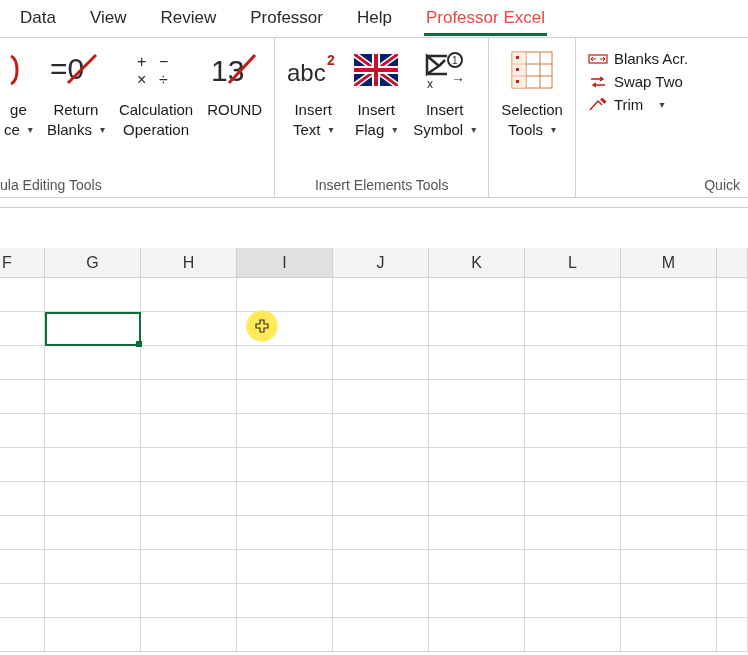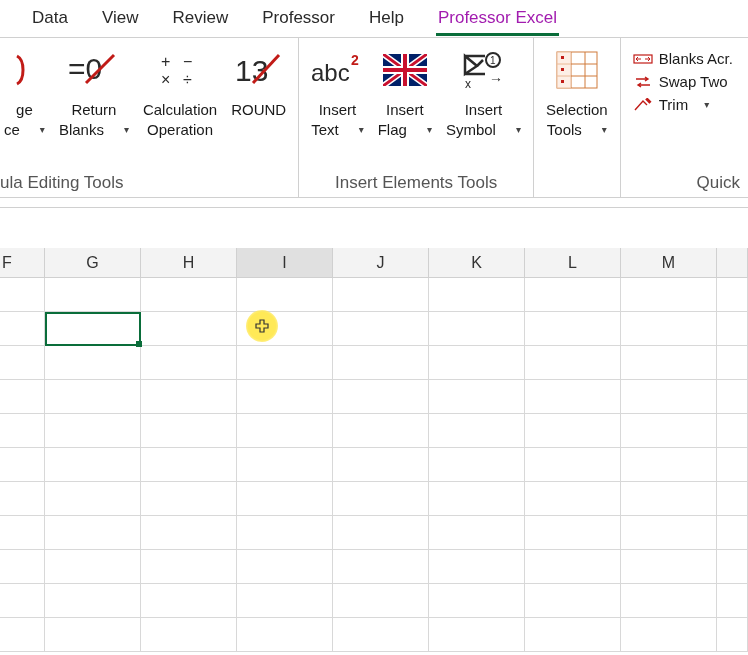--- a/index.html
+++ b/index.html
@@ -6,7 +6,7 @@
   body { font-family: "Segoe UI", Arial, sans-serif; font-size: 14px; background: #ffffff; color: #1a1a1a; width: 748px; height: 655px; overflow: hidden; }
 
   
-  .tabs { display: flex; align-items: center; height: 38px; border-bottom: 1px solid #d0d0d0; padding: 0 16px; gap: 2px; }
+  .tabs { display: flex; align-items: center; height: 38px; border-bottom: 1px solid #d0d0d0; padding: 0 4px; gap: 2px; }
   .tab { padding: 6px 16px 8px 16px; font-size: 17px; color: #2a2a2a; cursor: pointer; position: relative; }
   .tab.active { color: #a21caf; }
   .tab.active::after { content: ""; position: absolute; bottom: 0; left: 14px; right: 14px; height: 3px; background: #0a6d3a; }

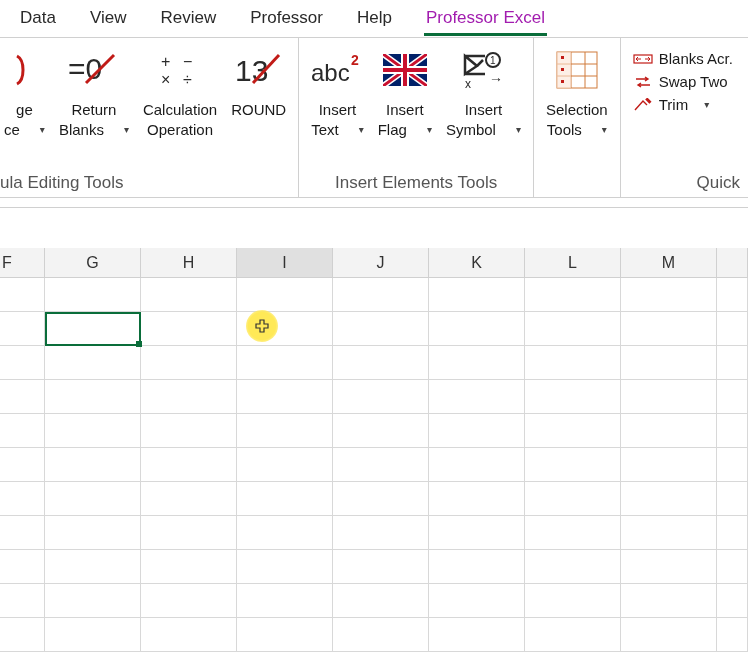--- a/index.html
+++ b/index.html
@@ -8,7 +8,7 @@
   
   .tabs { display: flex; align-items: center; height: 38px; border-bottom: 1px solid #d0d0d0; padding: 0 4px; gap: 2px; }
   .tab { padding: 6px 16px 8px 16px; font-size: 17px; color: #2a2a2a; cursor: pointer; position: relative; }
-  .tab.active { color: #a21caf; }
+  .tab.active { color: #ef4444; }
   .tab.active::after { content: ""; position: absolute; bottom: 0; left: 14px; right: 14px; height: 3px; background: #0a6d3a; }
 
   

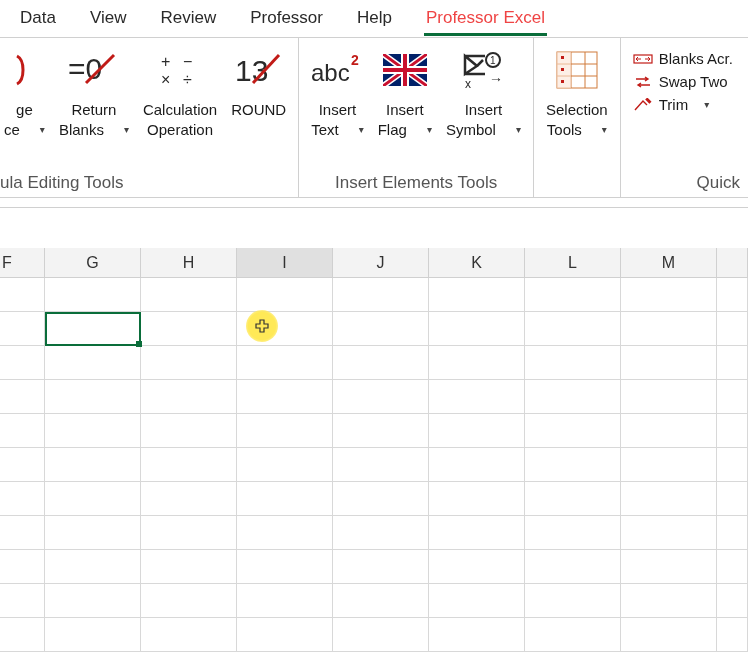--- a/index.html
+++ b/index.html
@@ -18,7 +18,7 @@
   .btn { display: flex; flex-direction: column; align-items: center; justify-content: flex-start; min-width: 54px; padding: 2px 4px; cursor: pointer; text-align: center; }
   .btn .icon-wrap { height: 48px; display: flex; align-items: center; justify-content: center; }
   .btn .label { font-size: 15px; color: #1a1a1a; line-height: 1.3; margin-top: 6px; display: flex; flex-direction: column; align-items: center; }
-  .label-row { display: flex; align-items: center; gap: 20px; }
+  .label-row { display: flex; align-items: center; gap: 8px; }
   .chev { font-size: 10px; color: #444; }
   .group-label { text-align: center; font-size: 17px; color: #555; padding-top: 4px; white-space: nowrap; }
 

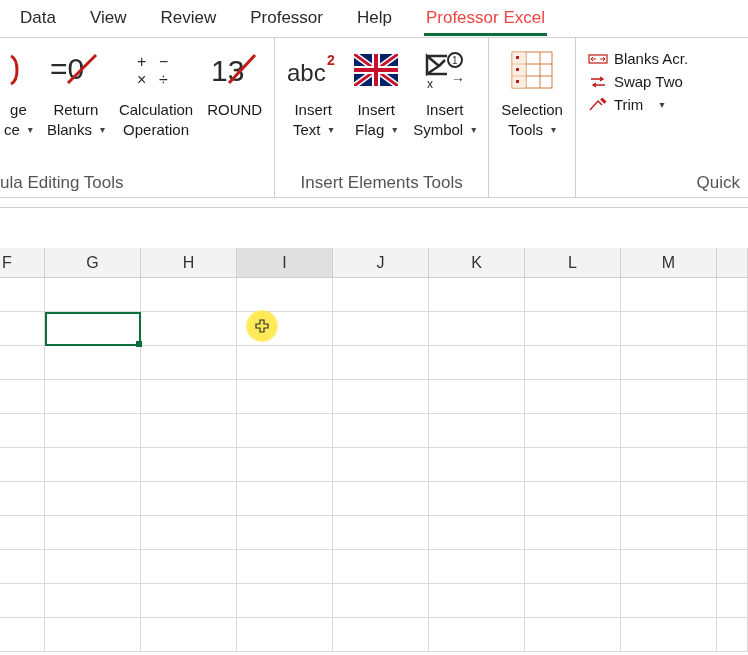--- a/index.html
+++ b/index.html
@@ -20,7 +20,7 @@
   .btn .label { font-size: 15px; color: #1a1a1a; line-height: 1.3; margin-top: 6px; display: flex; flex-direction: column; align-items: center; }
   .label-row { display: flex; align-items: center; gap: 8px; }
   .chev { font-size: 10px; color: #444; }
-  .group-label { text-align: center; font-size: 17px; color: #555; padding-top: 4px; white-space: nowrap; }
+  .group-label { text-align: center; font-size: 14px; color: #555; padding-top: 4px; white-space: nowrap; }
 
   
   .stack { display: flex; flex-direction: column; gap: 2px; padding-top: 4px; }

